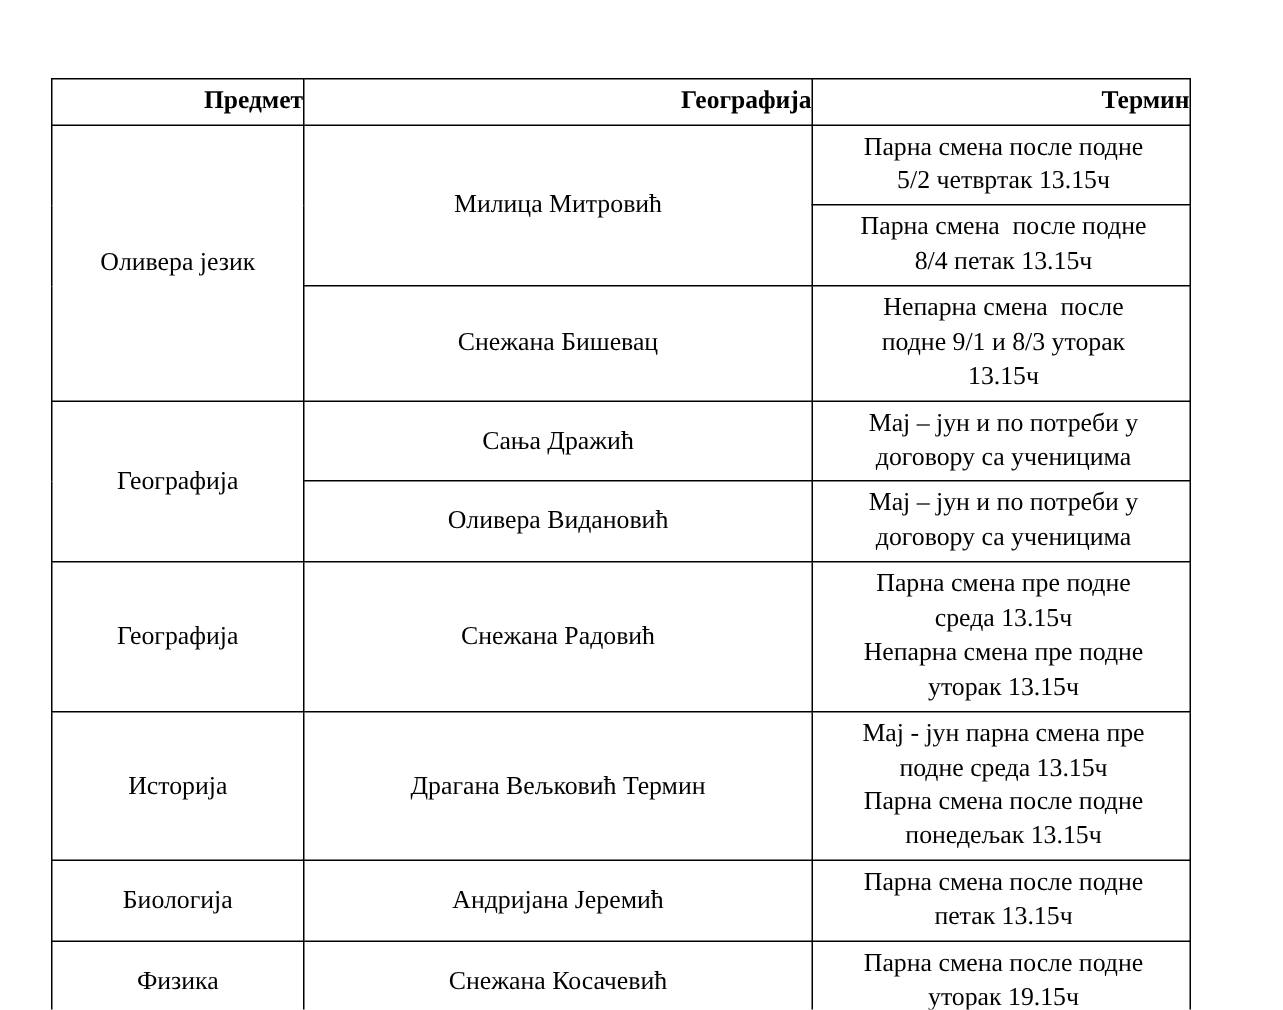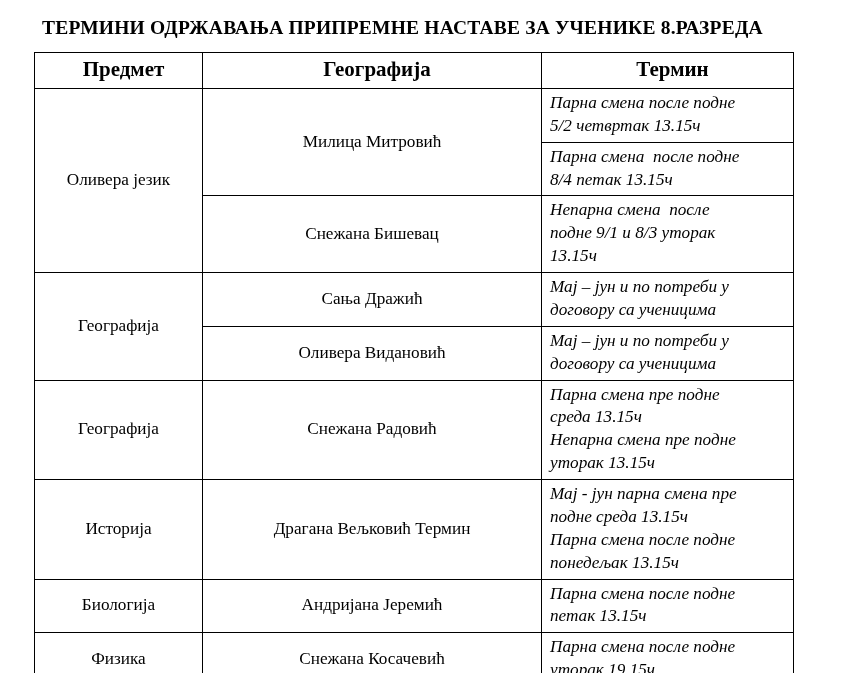--- a/index.html
+++ b/index.html
@@ -82,7 +82,6 @@
 
 <div class="page">
 
-  <div class="doc-title">ТЕРМИНИ ОДРЖАВАЊА ПРИПРЕМНЕ НАСТАВЕ ЗА УЧЕНИКЕ 8.РАЗРЕДА</div>
 
   <table class="schedule-table">
     <colgroup>

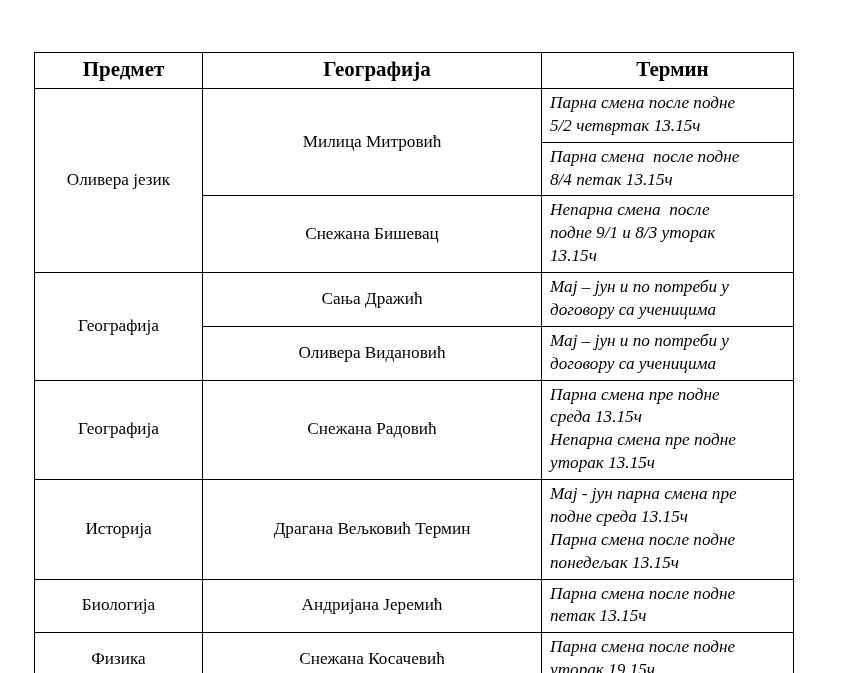--- a/index.html
+++ b/index.html
@@ -54,9 +54,9 @@
 
   th.head-cell {
     font-weight: bold;
-    text-align: center;
+    text-align: right;
     padding: 3px 0 4px 10px;
-    font-size: 21px;
+    font-size: 17px;
     height: 22px;
   }
   td.subject-cell {

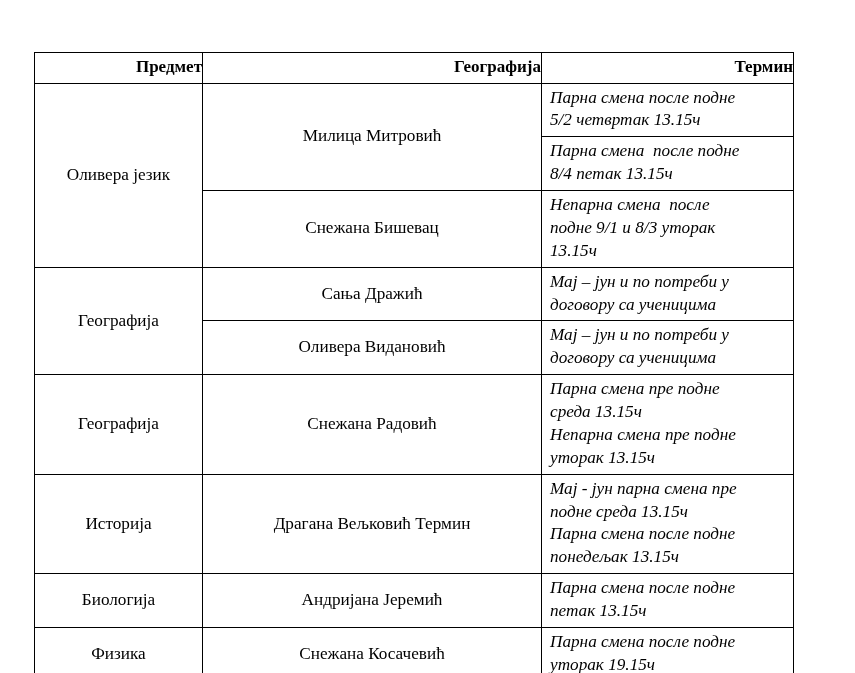--- a/index.html
+++ b/index.html
@@ -68,9 +68,8 @@
     padding: 4px 6px;
   }
   td.term-cell {
-    text-align: left;
+    text-align: center;
     padding: 3px 5px 4px 8px;
-    font-style: italic;
   }
   td.term-cell .line {
     display: block;

